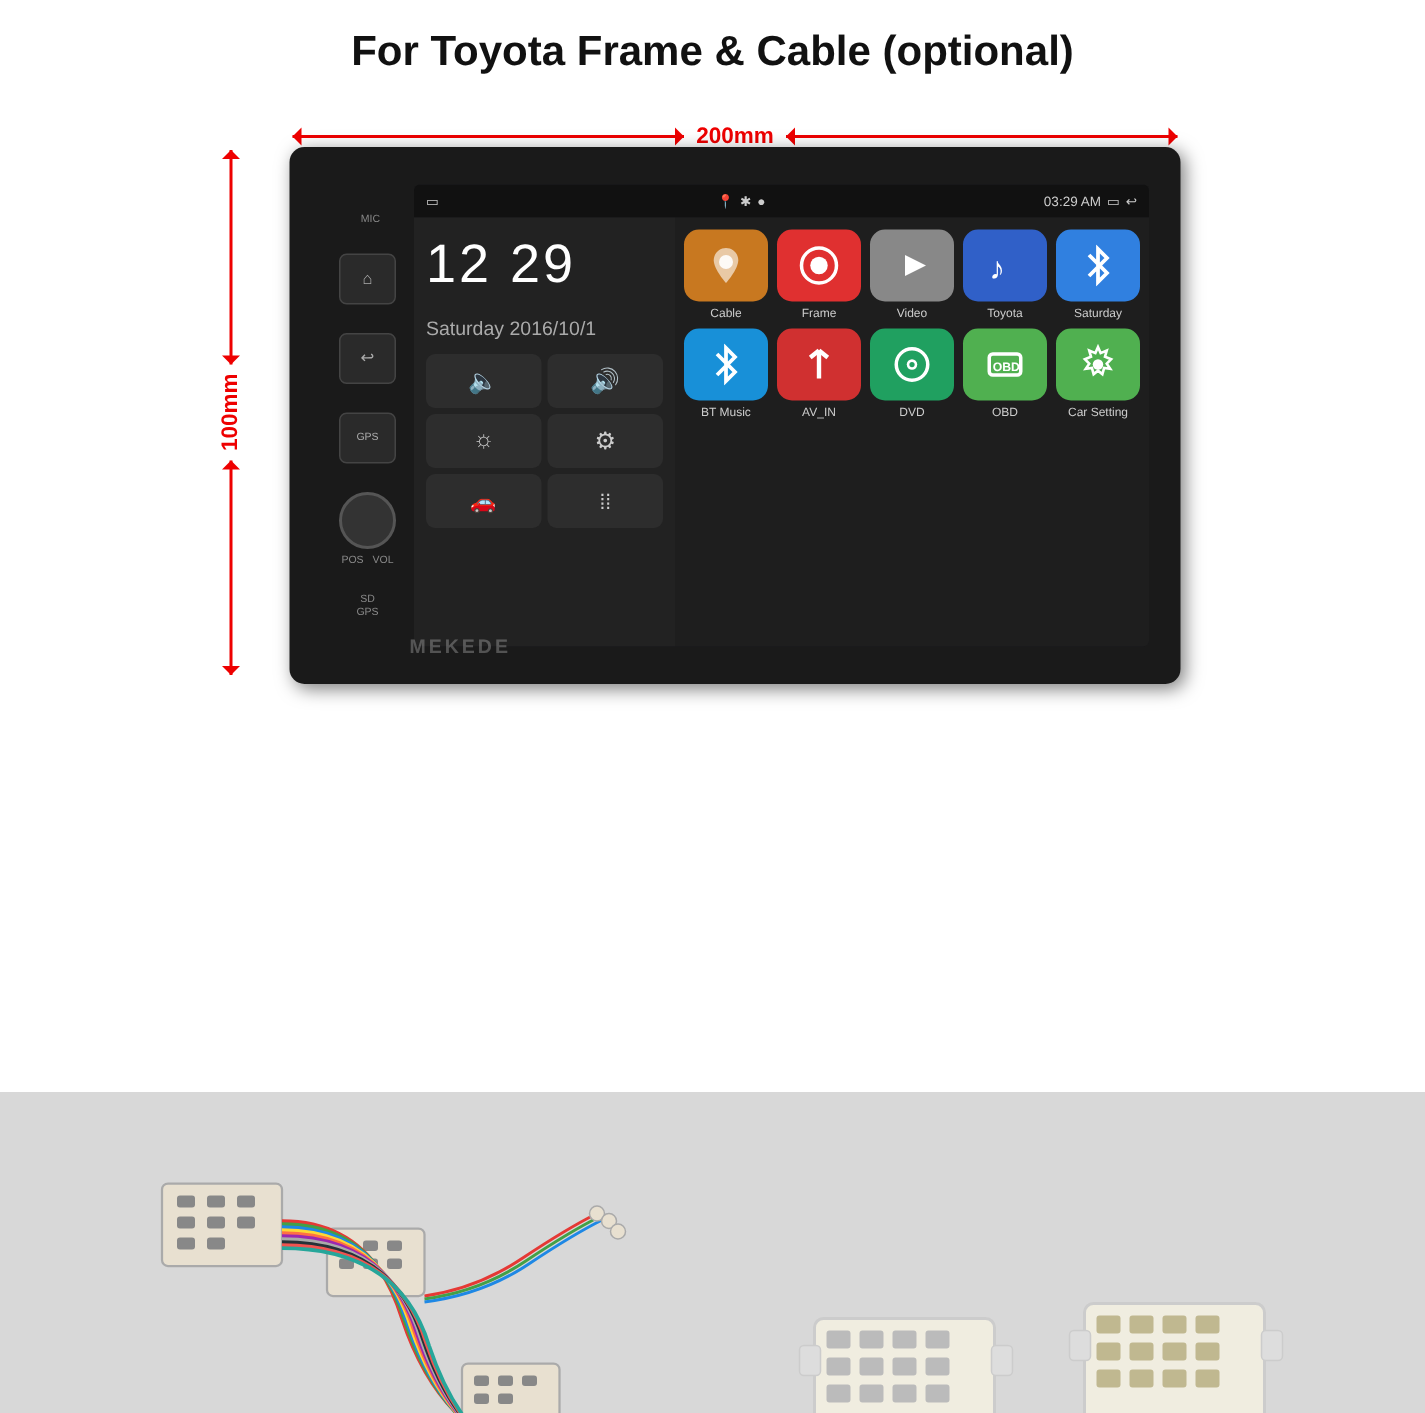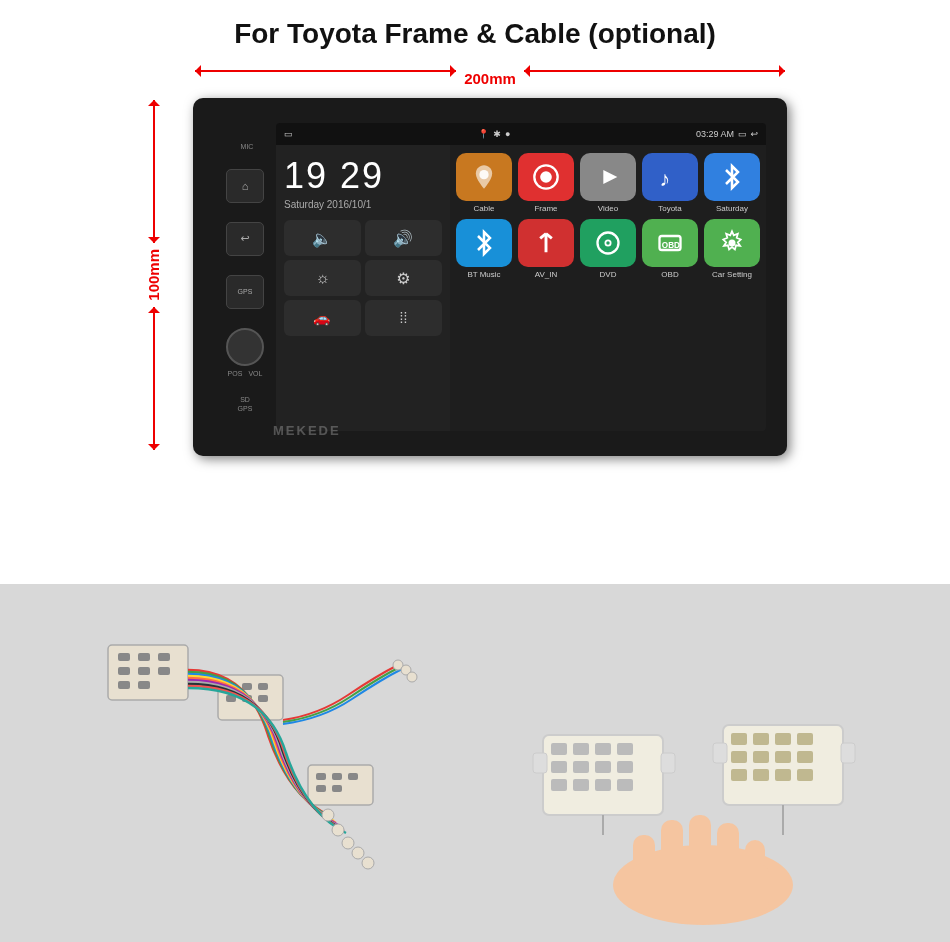--- a/index.html
+++ b/index.html
@@ -14,7 +14,7 @@
     
     .top-section {
       width: 100%;
-      height: 584px;
+      height: 728px;
       background: #ffffff;
       display: flex;
       flex-direction: column;

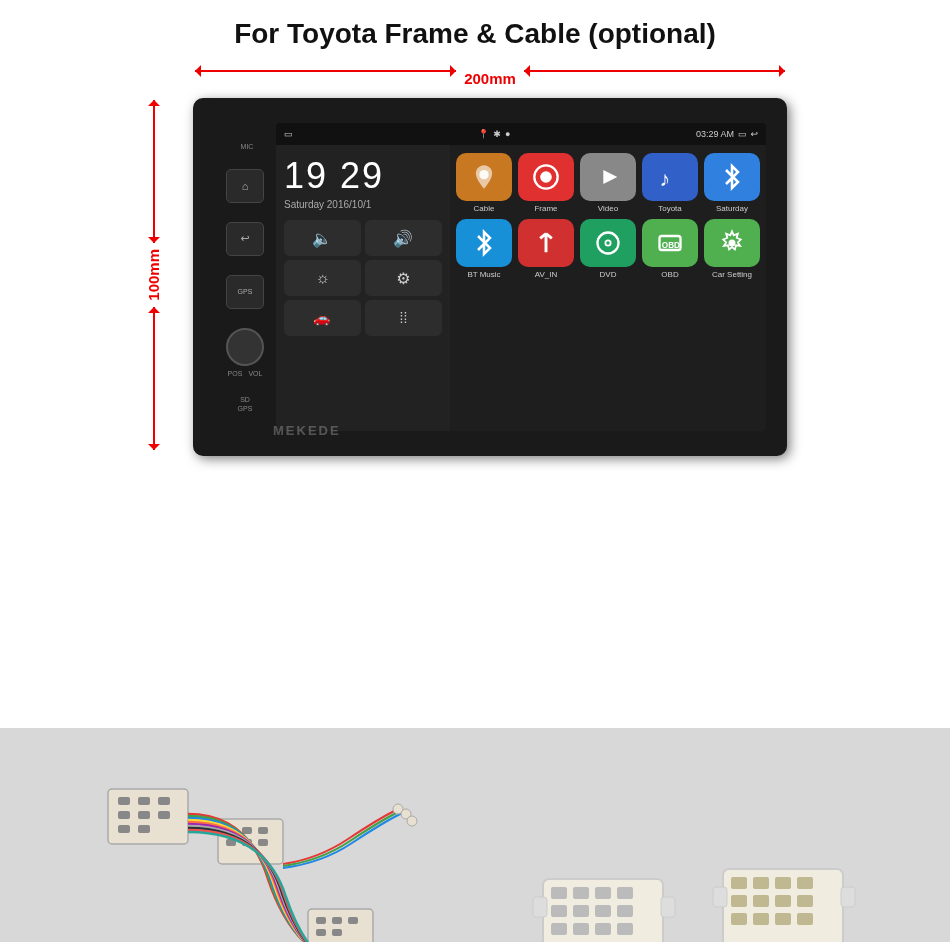--- a/index.html
+++ b/index.html
@@ -43,10 +43,11 @@
     
     .dim-top {
       position: absolute;
-      top: 0;
+      top: 12px;
       left: 60px;
       width: 590px;
       display: flex;
+      align-items: center;
     }
     .dim-top-line {
       flex: 1;

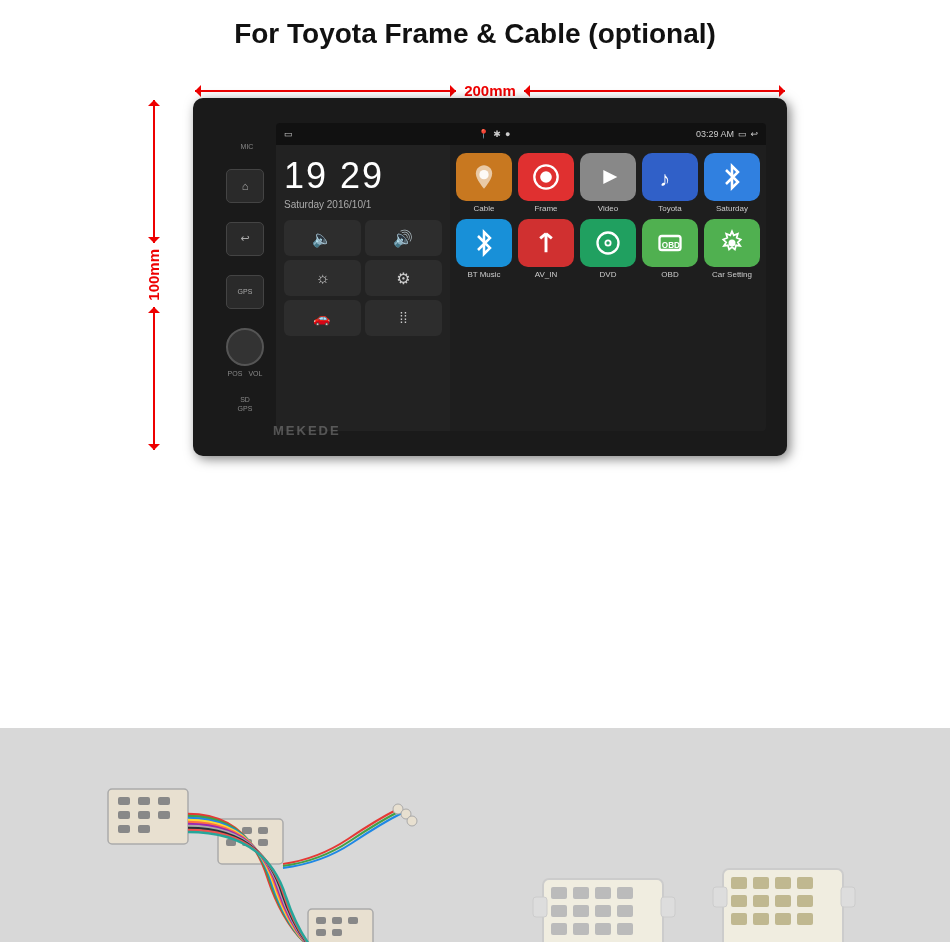--- a/index.html
+++ b/index.html
@@ -435,7 +435,7 @@
         <div class="screen-body">
 
           <div class="screen-left">
-            <div class="clock-display">19 29</div>
+            <div class="clock-display">12 29</div>
             <div class="date-display">Saturday 2016/10/1</div>
             <div class="quick-controls">
               <div class="qc-btn">🔈</div>

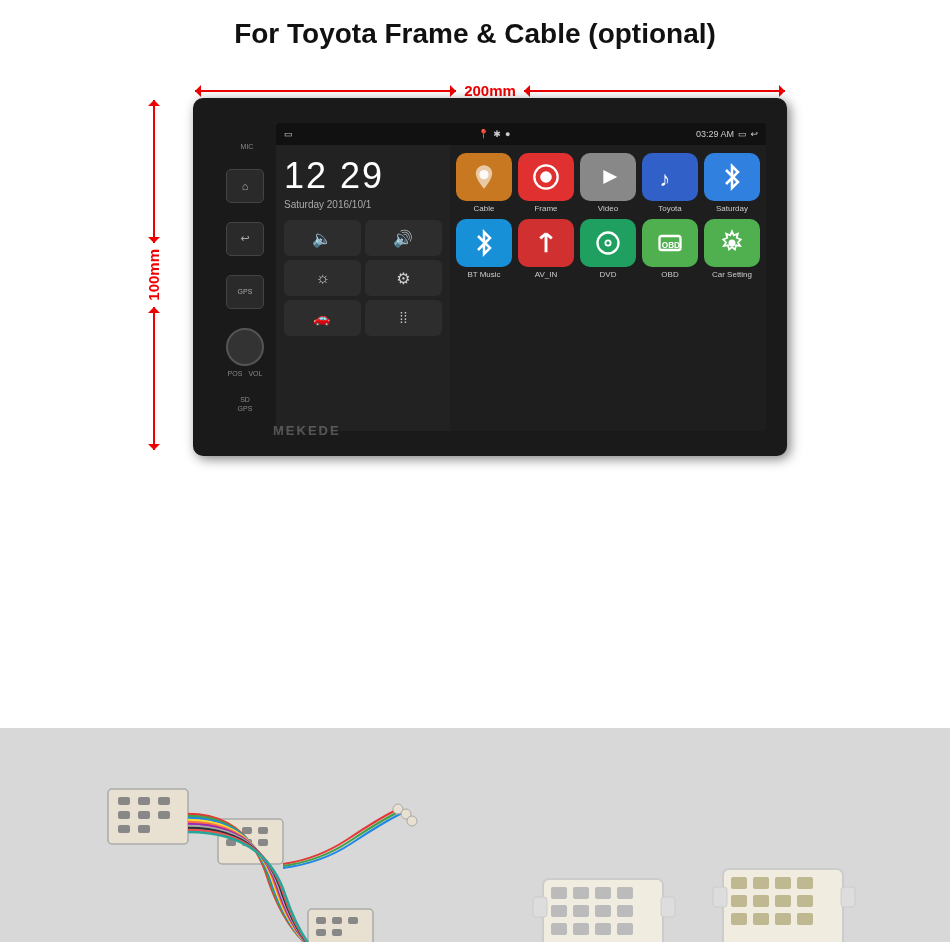--- a/index.html
+++ b/index.html
@@ -245,8 +245,8 @@
     }
     .date-display {
       color: #aaa;
-      font-size: 10px;
-      margin-top: 2px;
+      font-size: 13px;
+      margin-top: 14px;
     }
     .quick-controls {
       display: grid;

